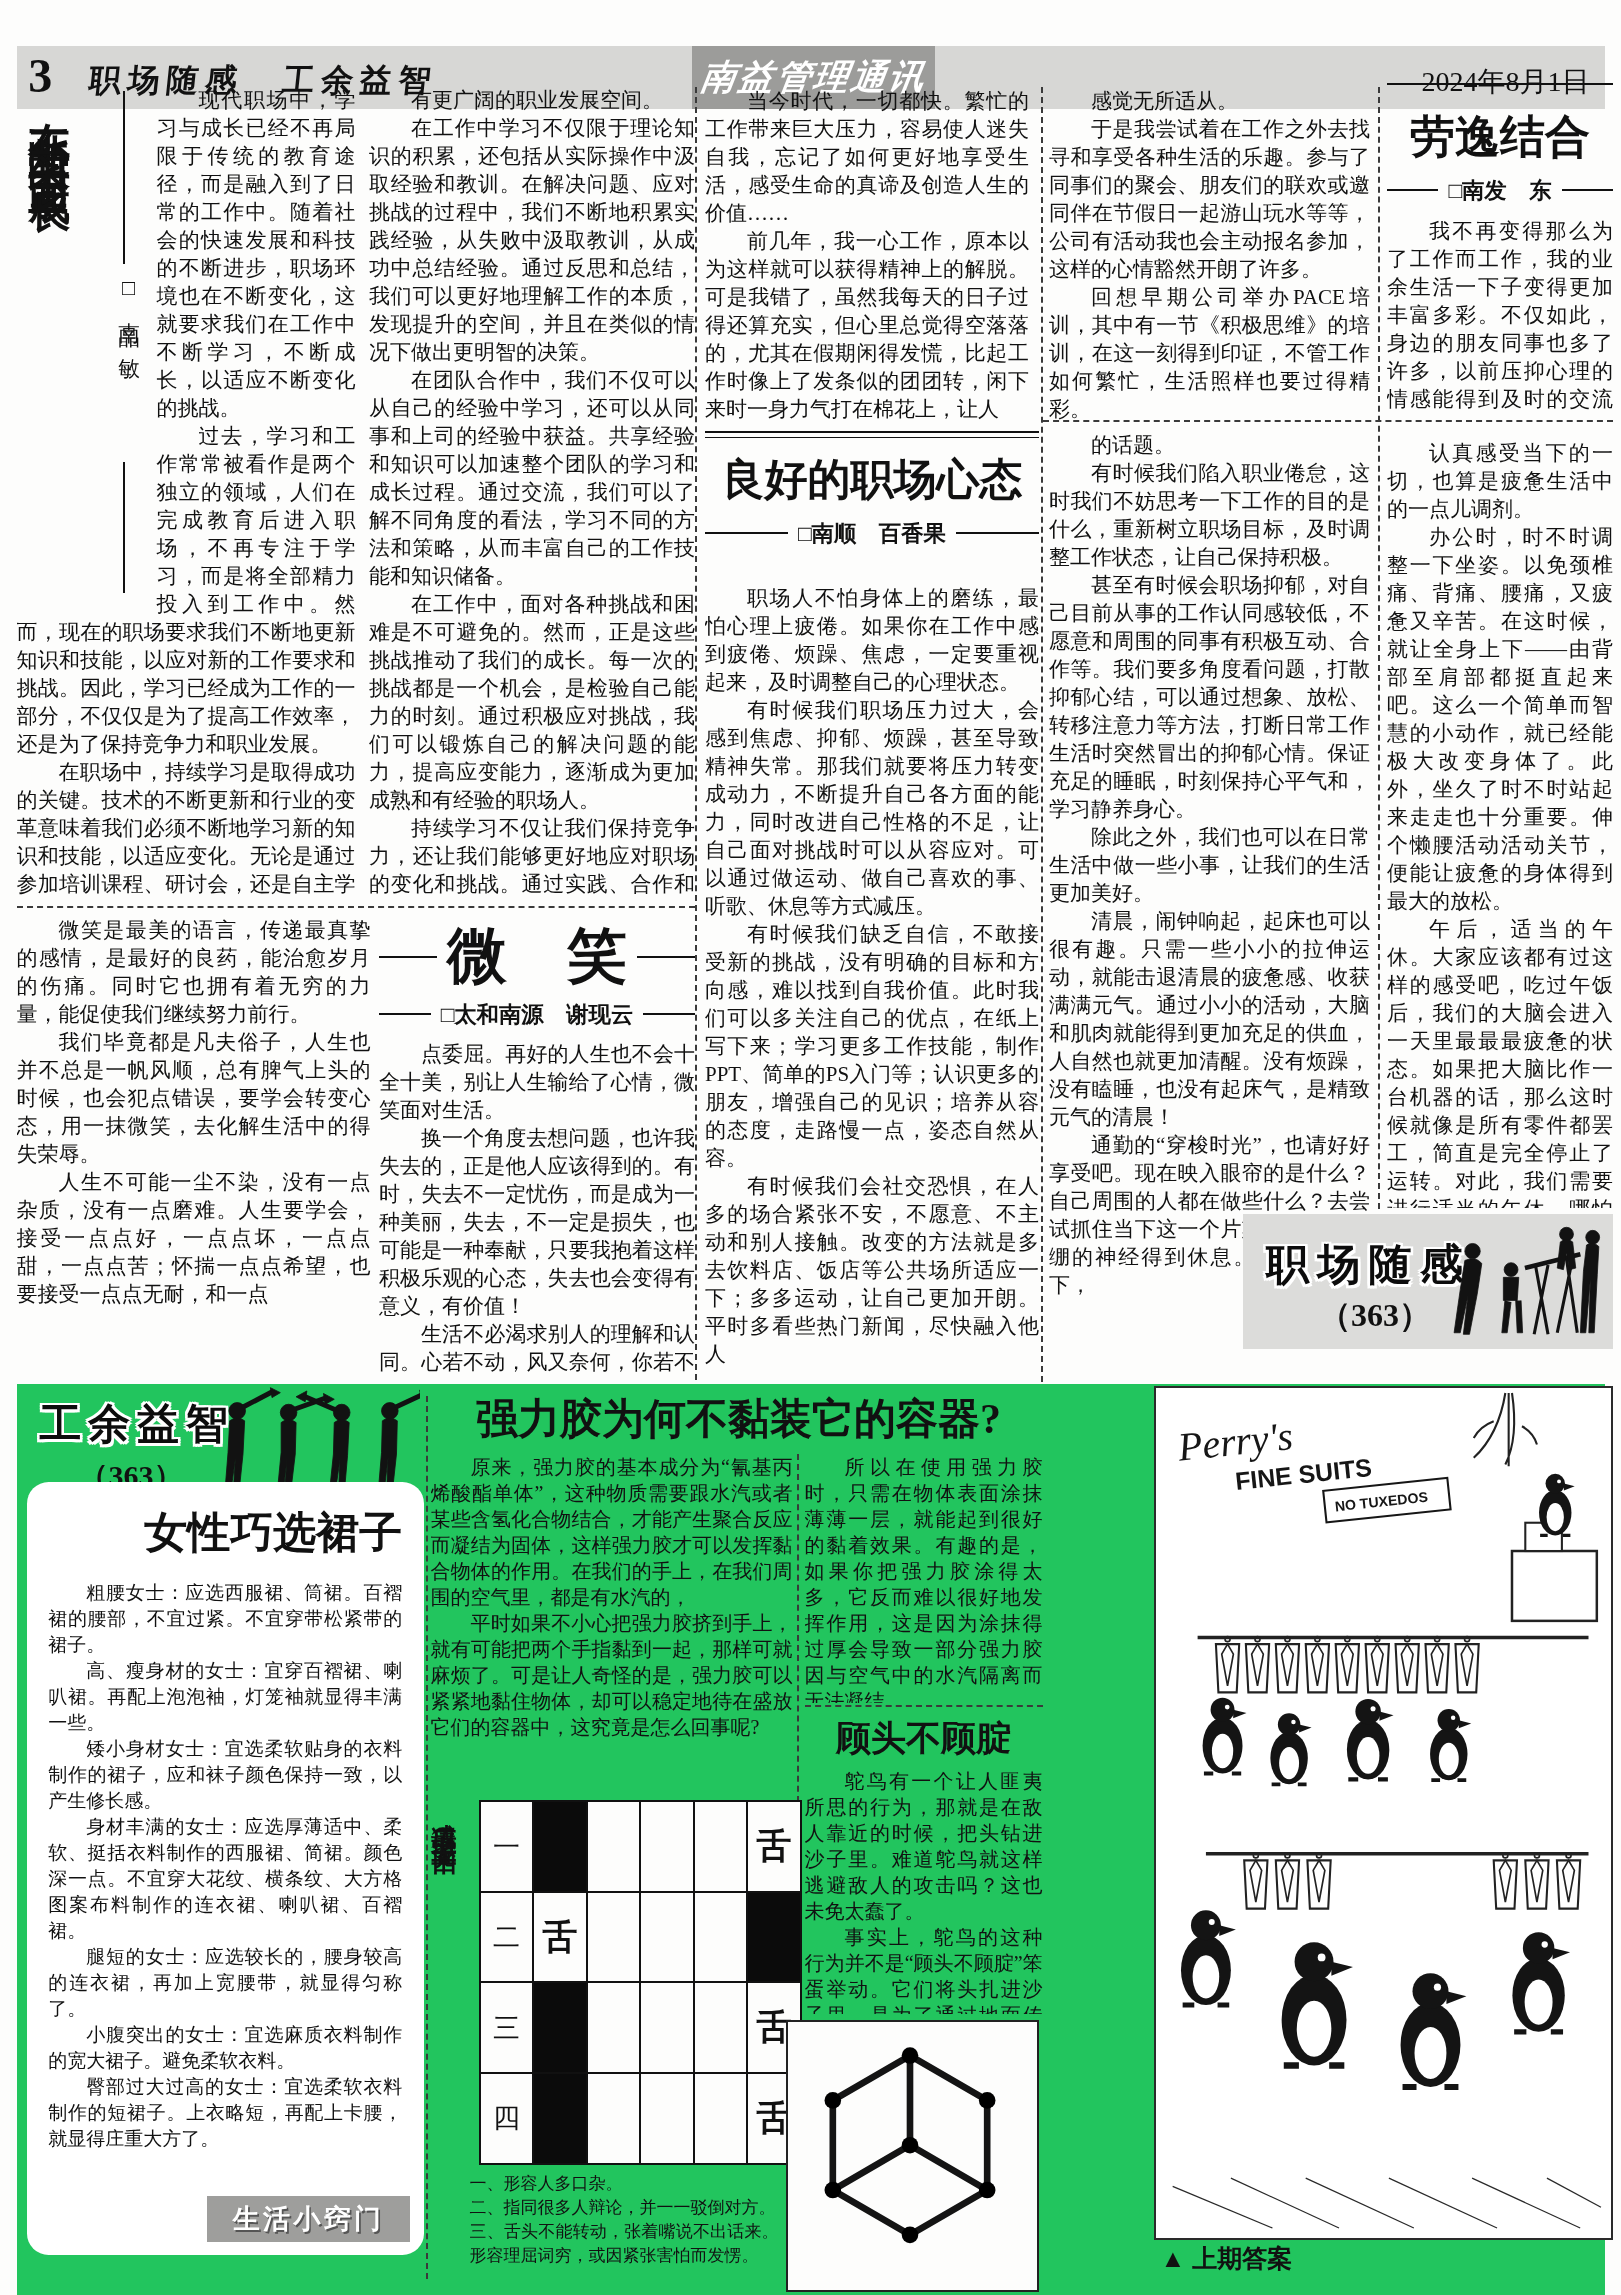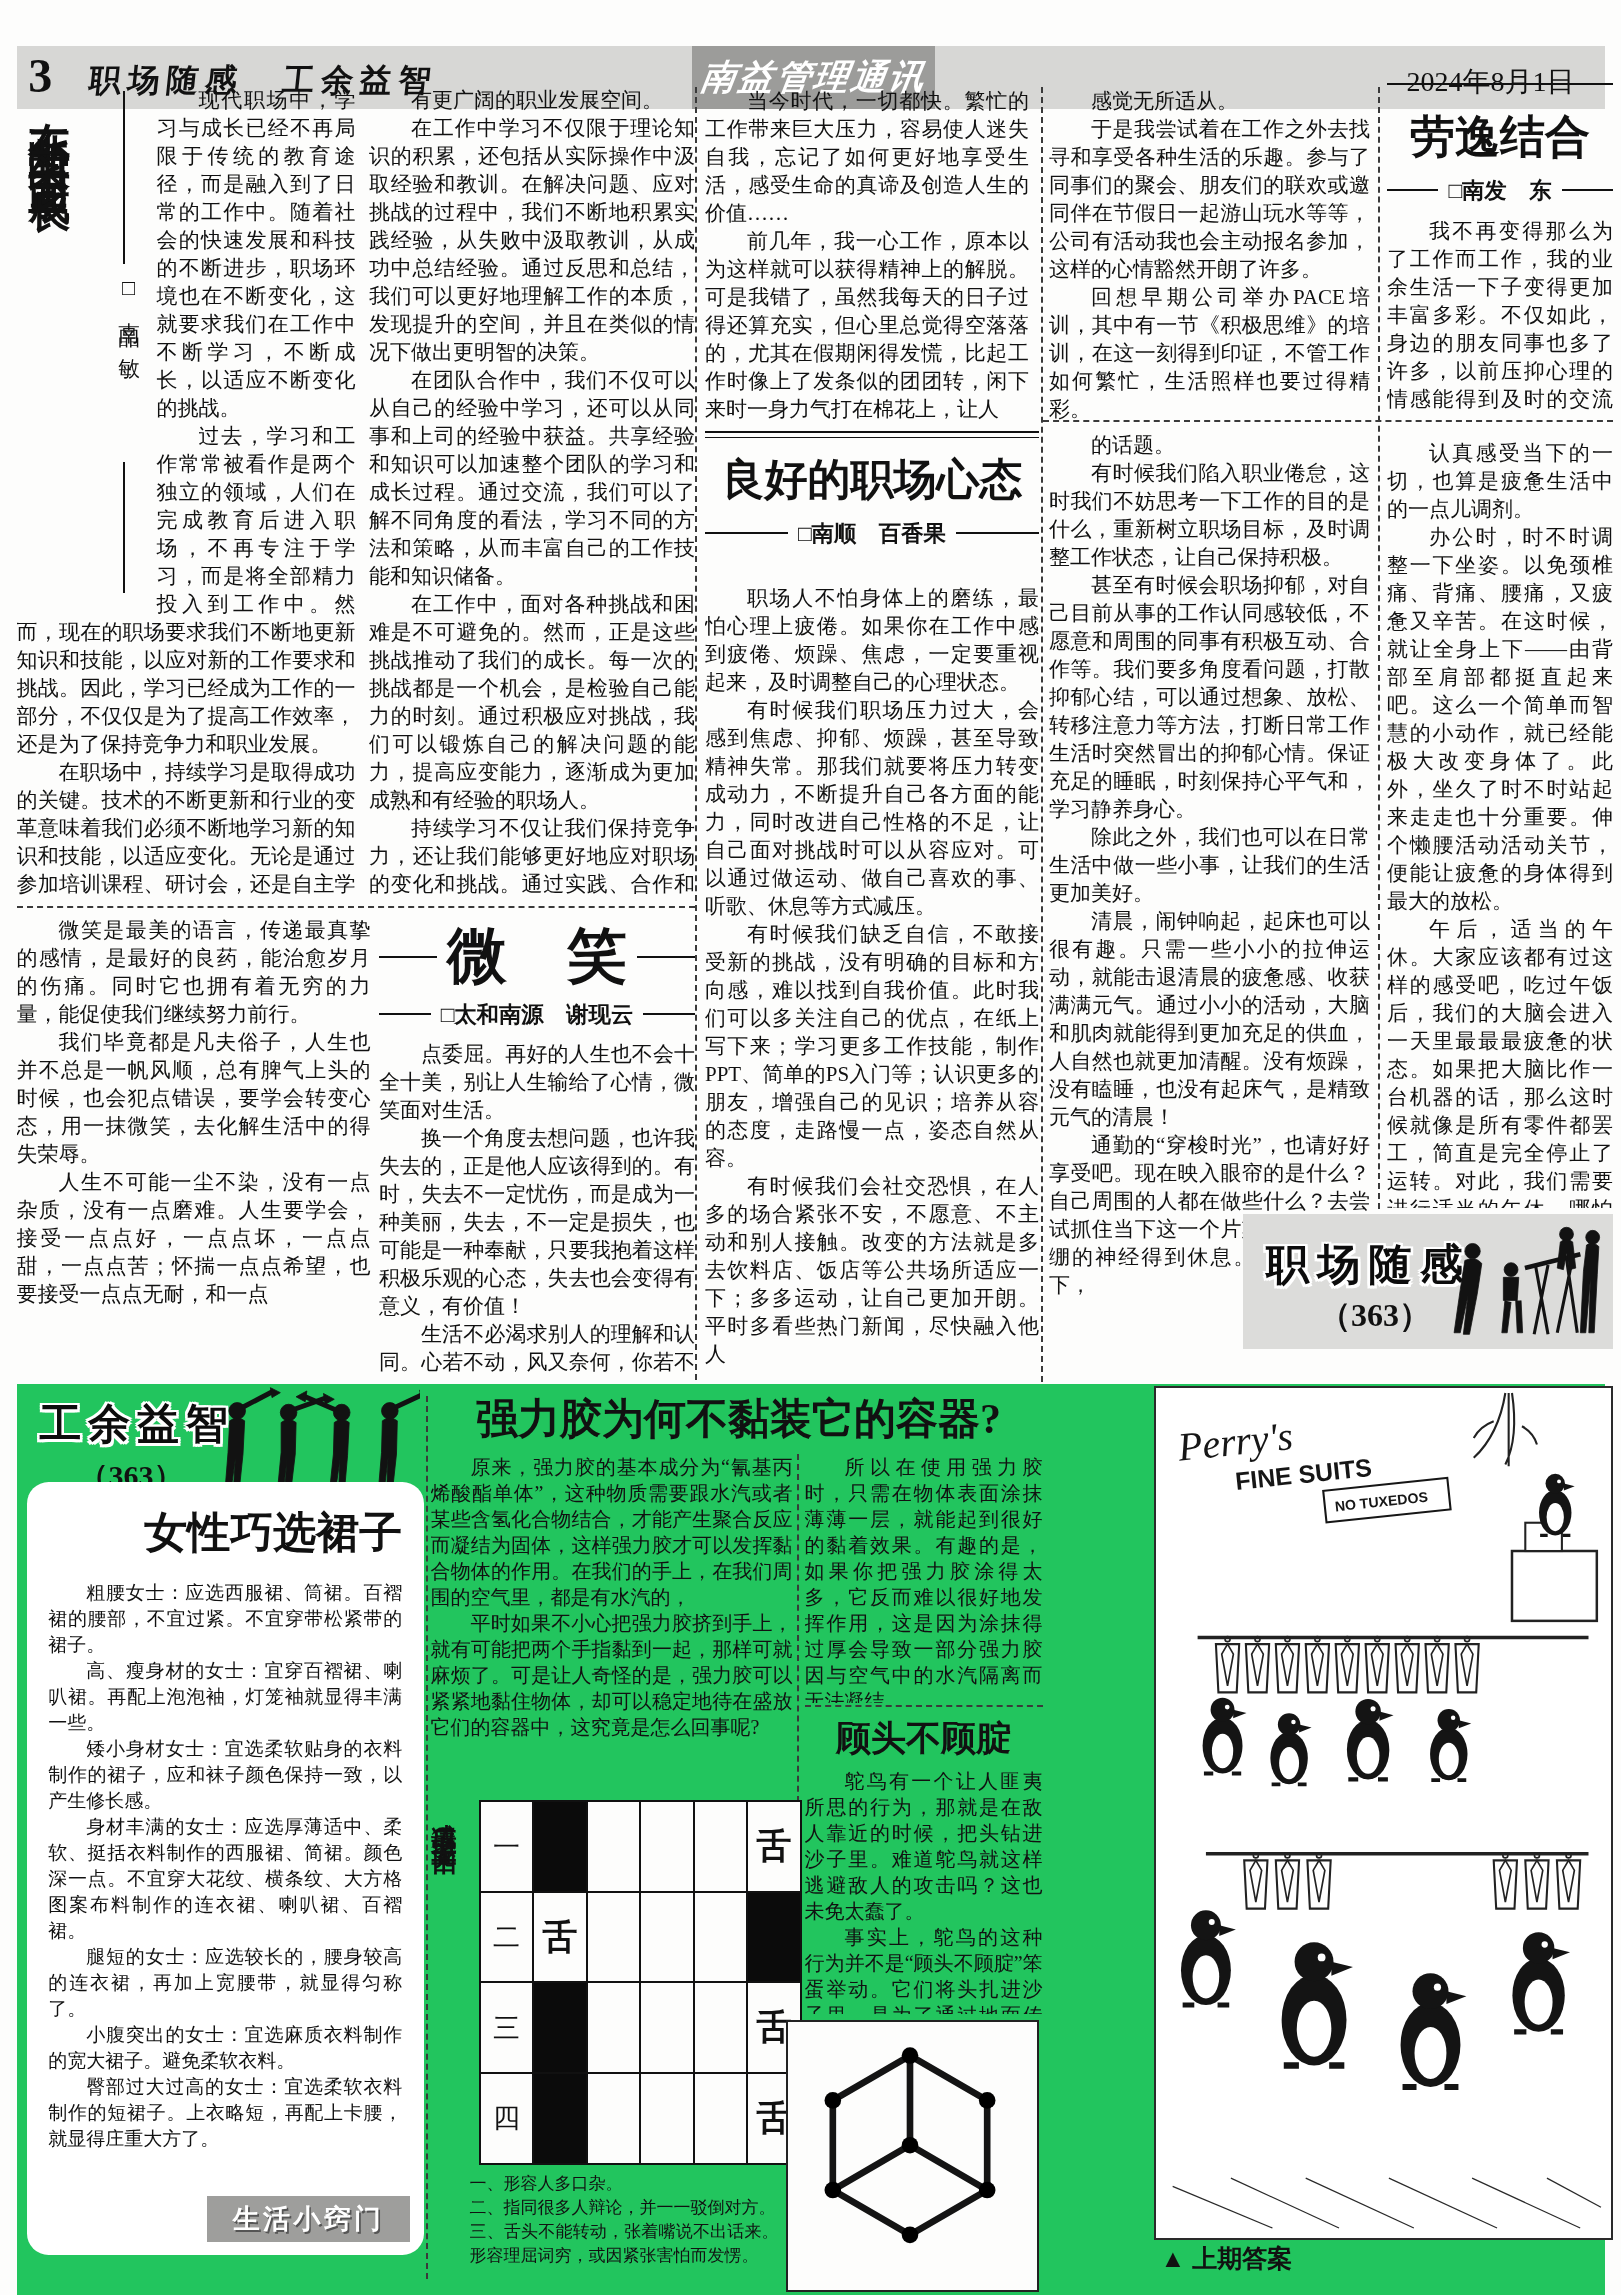--- a/index.html
+++ b/index.html
@@ -14,7 +14,7 @@
         display:flex;align-items:center;justify-content:center;}
   .masthead-box span{color:#fff;font-size:35px;font-weight:800;font-style:italic;letter-spacing:2.5px;
         transform:skewX(-8deg);font-family:"Liberation Sans","DejaVu Sans",sans-serif;}
-  .header-date{position:absolute;right:30px;top:16.6px;font-size:28px;}
+  .header-date{position:absolute;right:15px;top:16.6px;font-size:28px;}
   
   .para{margin:0;text-indent:2em;text-align:justify;}
   .cols p{font-size:21px;line-height:28px;}

